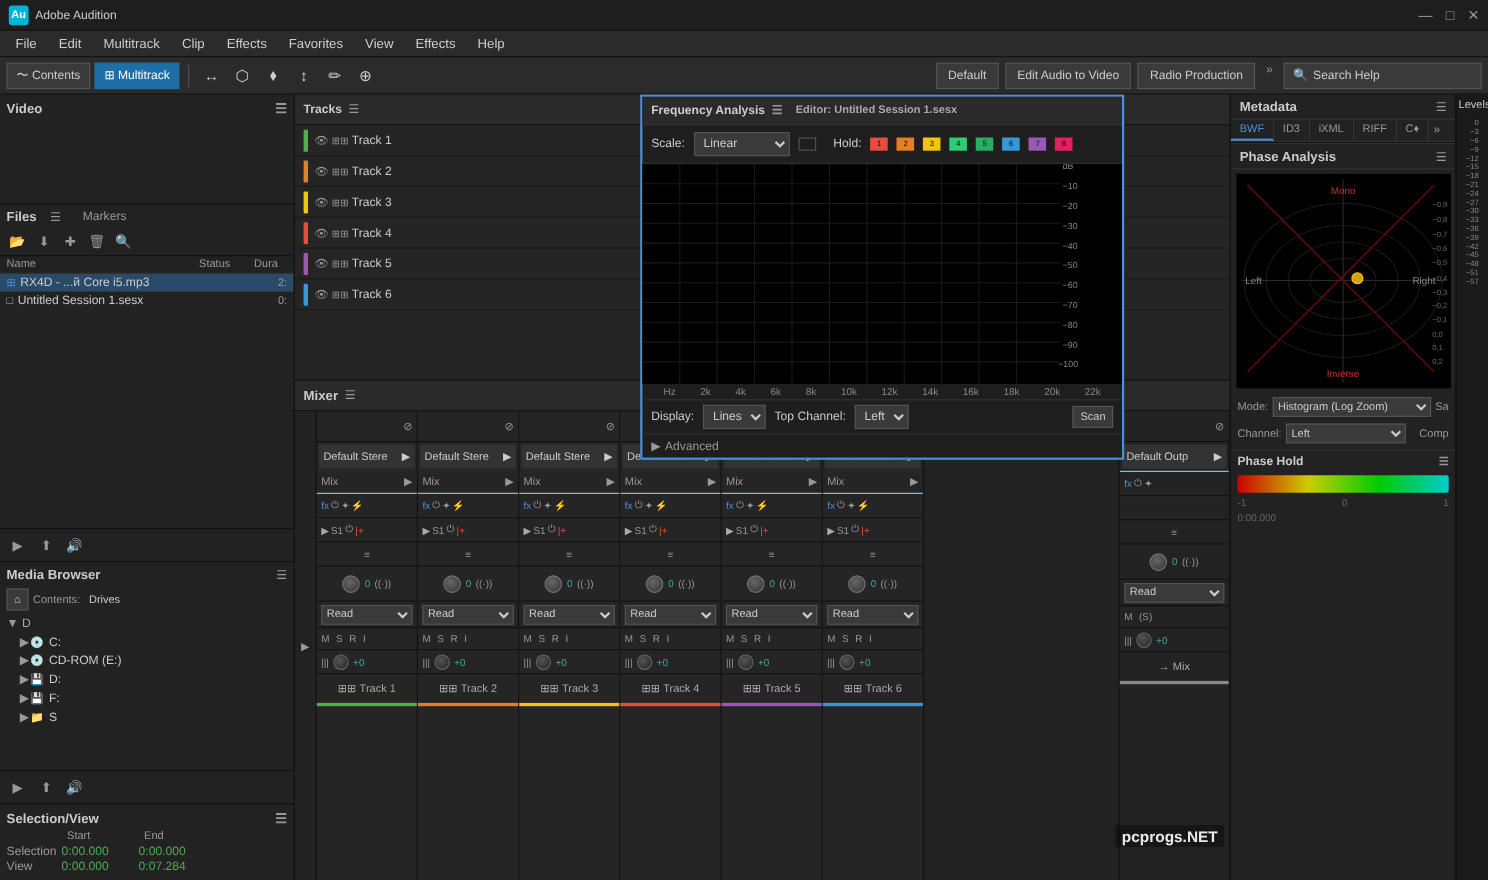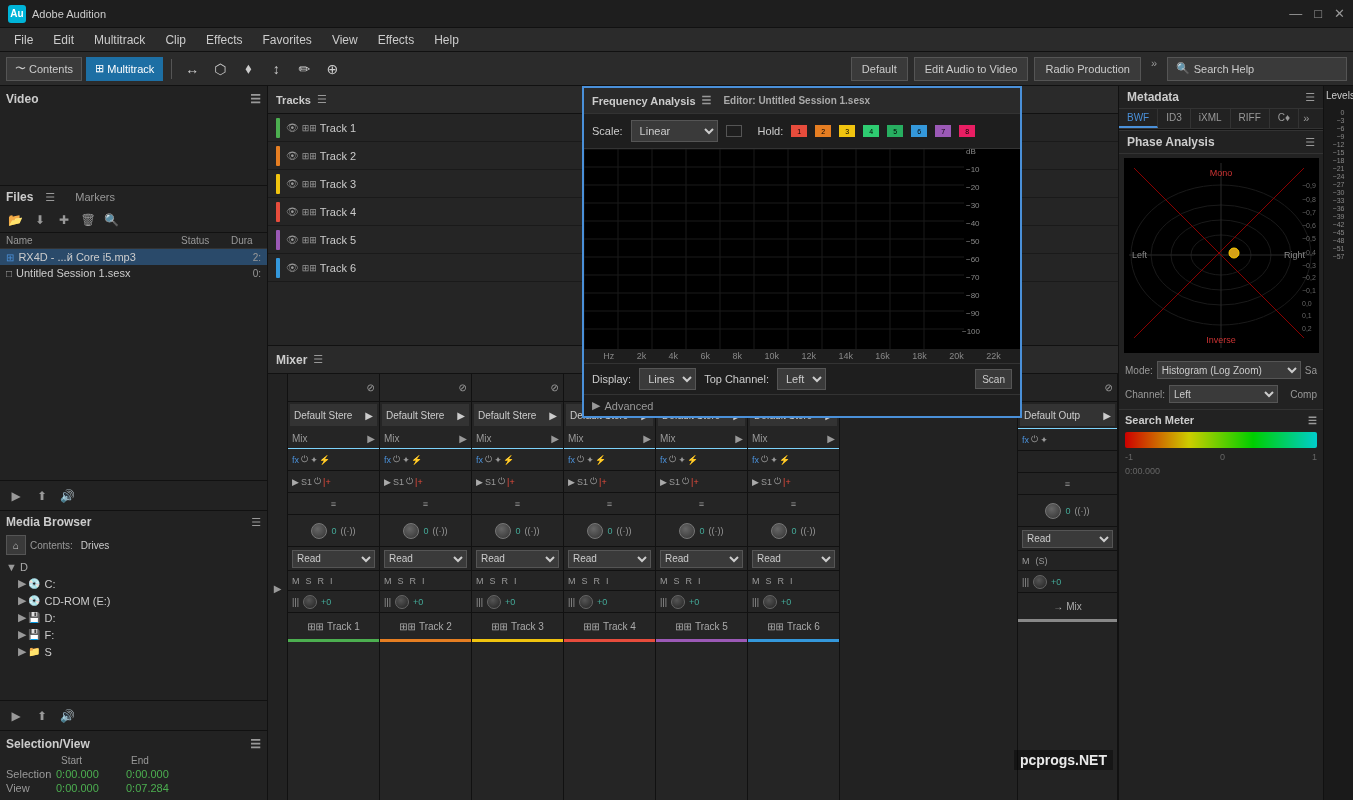--- a/index.html
+++ b/index.html
@@ -1087,7 +1087,7 @@
 
       <div style="border-top:1px solid #333; margin-top:4px;">
         <div class="phase-meter-label">
-          <span>Search Meter</span>
+          <span>Phase Hold</span>
           <span style="color:#999; cursor:pointer; font-size:10px;">☰</span>
         </div>
         <div style="height:16px; background:linear-gradient(to right, #cc0000, #cccc00, #00cc00, #00cccc); margin:2px 6px; border-radius:2px;"></div>

